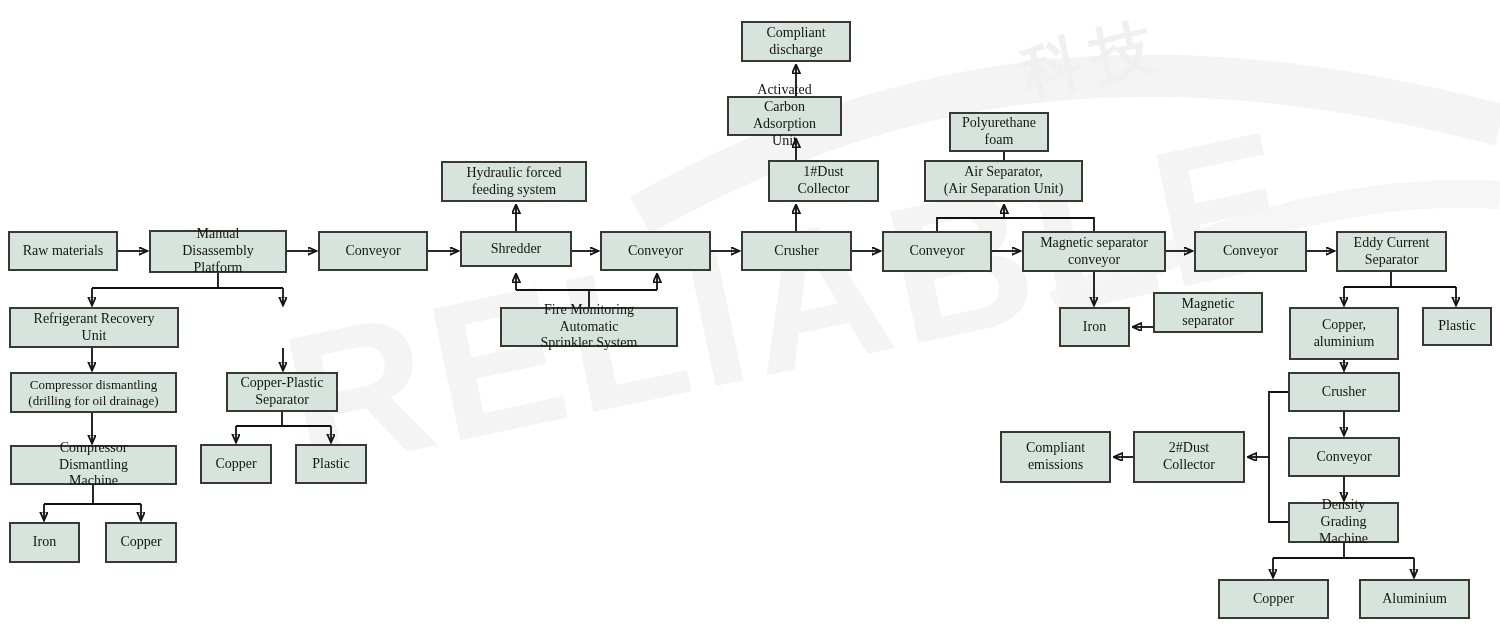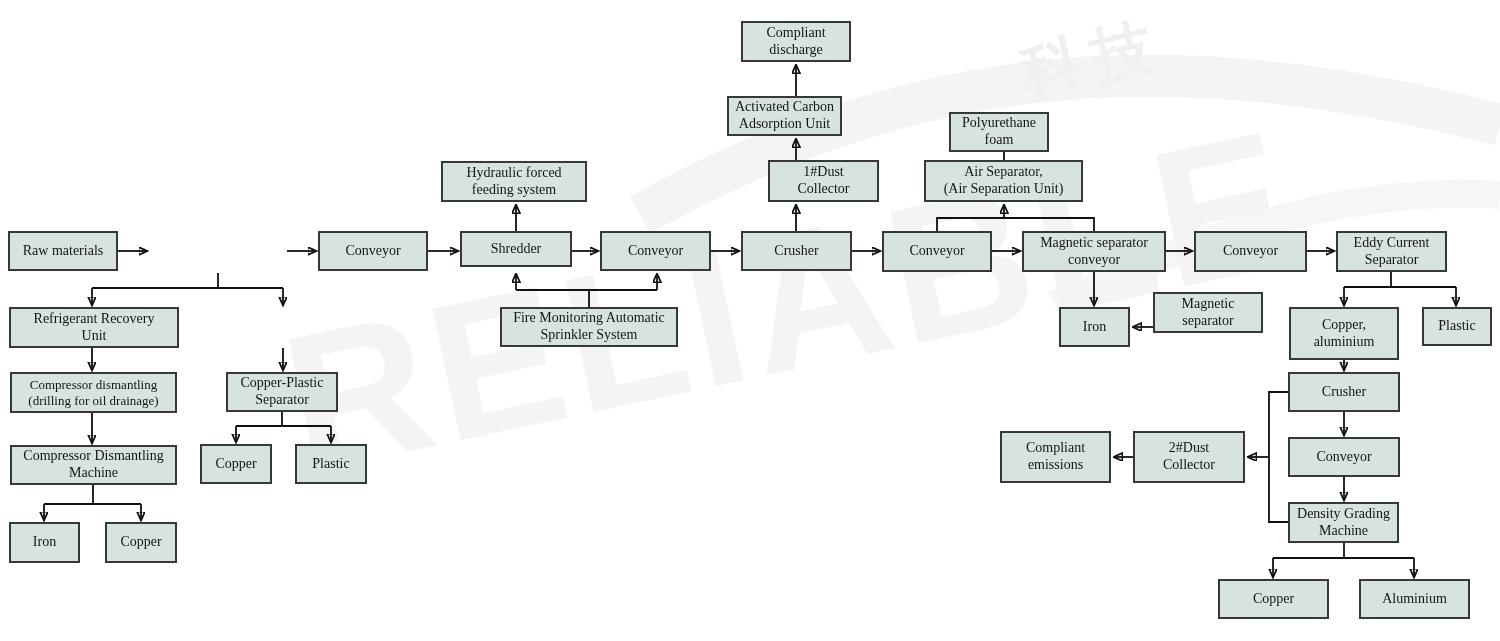--- a/index.html
+++ b/index.html
@@ -21,7 +21,7 @@
   
   .node{position:absolute;z-index:2;box-sizing:border-box;background:#d7e4de;border:2px solid #383838;
         display:flex;align-items:center;justify-content:center;text-align:center;
-        font-size:14px;line-height:1.2;color:#141414;white-space:pre-line;padding:1px 4px;}
+        font-size:14px;line-height:1.2;color:#141414;white-space:pre-line;padding:1px 12px;}
 </style>
 </head>
 <body>

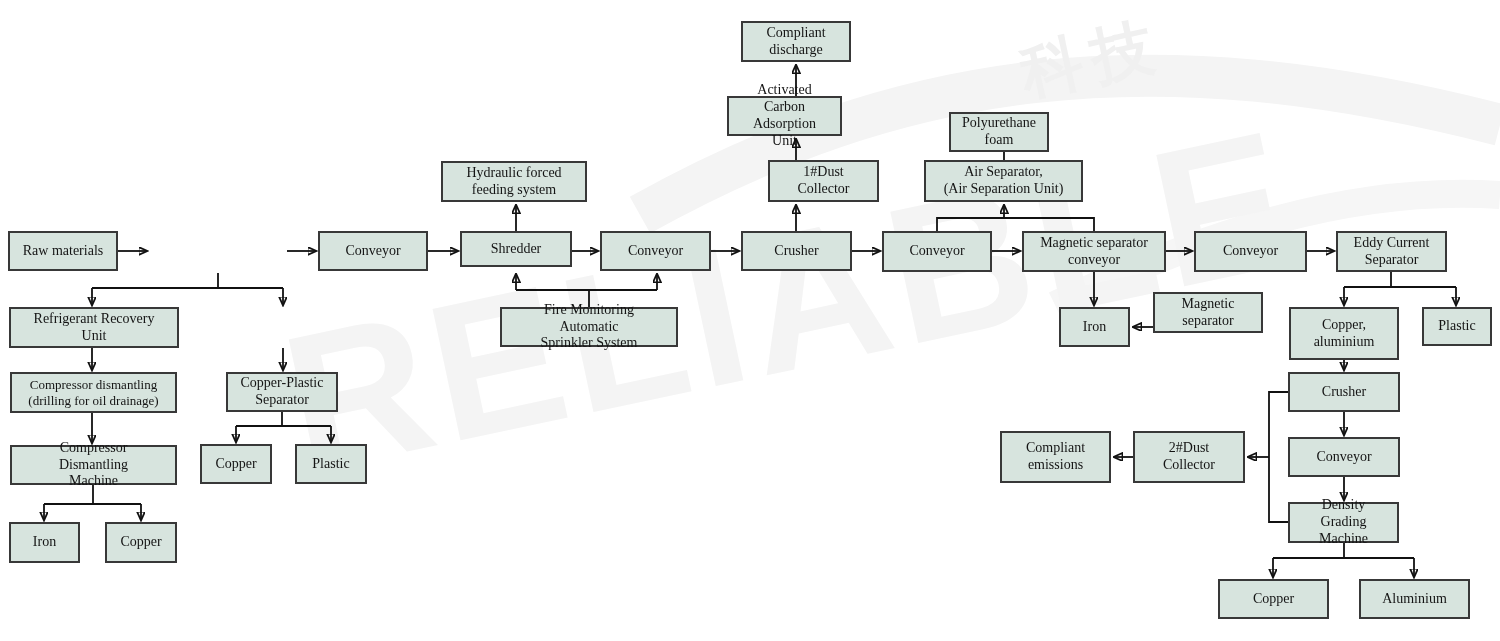--- a/index.html
+++ b/index.html
@@ -93,6 +93,8 @@
   </svg>
 
   <div class="node" style="left:8px;top:231px;width:110px;height:40px">Raw materials</div>
+  <div class="node" style="left:149px;top:230px;width:138px;height:43px">Manual Disassembly
+Platform</div>
   <div class="node" style="left:318px;top:231px;width:110px;height:40px">Conveyor</div>
   <div class="node" style="left:460px;top:231px;width:112px;height:36px">Shredder</div>
   <div class="node" style="left:600px;top:231px;width:111px;height:40px">Conveyor</div>

